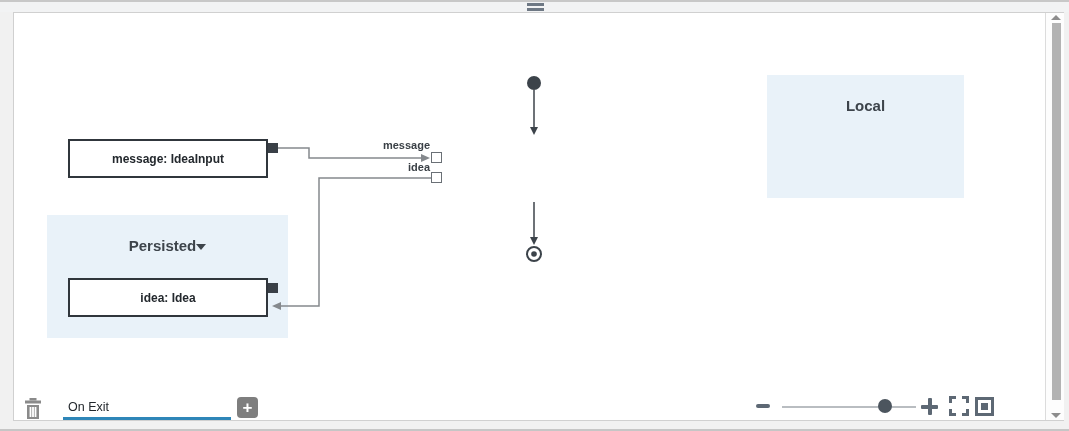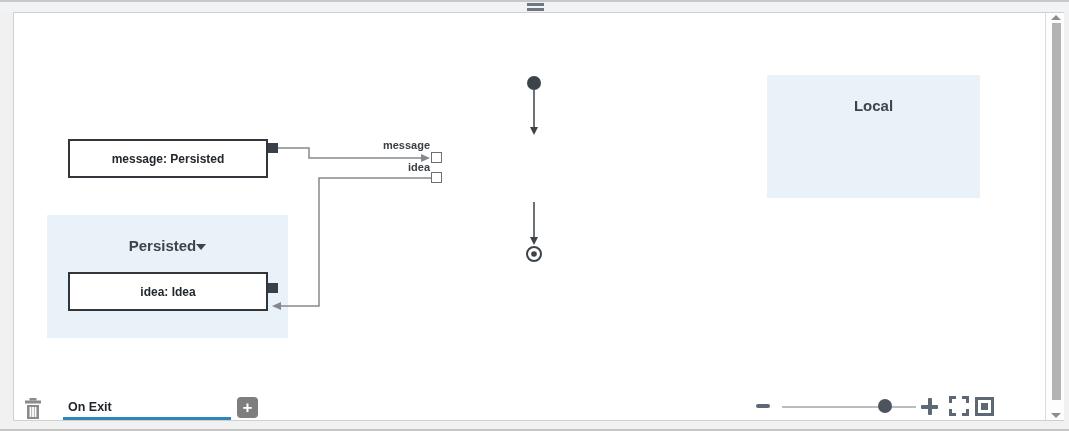--- a/index.html
+++ b/index.html
@@ -29,7 +29,7 @@
   }
   .panel-message  { left:47px;  top:73px;  width:241px; height:123px; }
   .panel-persisted{ left:47px;  top:213px; width:241px; height:123px; }
-  .panel-local    { left:767px; top:73px;  width:213px; height:123px;padding-left:35px; }
+  .panel-local    { left:767px; top:73px;  width:197px; height:123px;padding-left:35px; }
   .title-row { position:absolute; top:22px; left:0; width:100%; display:flex; justify-content:center; align-items:center; gap:0; cursor:pointer; }
   .title-row .txt { font-size:15px; font-weight:bold; color:#3d444b; }
   .caret-down { width:0; height:0; border-left:5px solid transparent; border-right:5px solid transparent; border-top:6px solid #3d444b; margin-top:2px; }

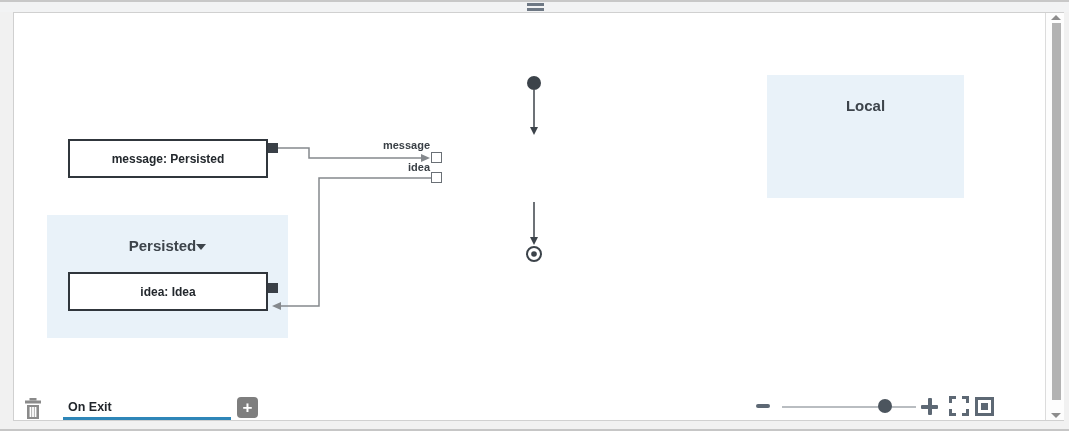--- a/index.html
+++ b/index.html
@@ -150,7 +150,7 @@
     </g>
   </svg>
 
-  <div class="var-box var-message">message: Persisted</div>
+  <div class="var-box var-message">message: IdeaInput</div>
   <div class="var-connector conn-message"></div>
   <div class="var-box var-idea">idea: Idea</div>
   <div class="var-connector conn-idea"></div>

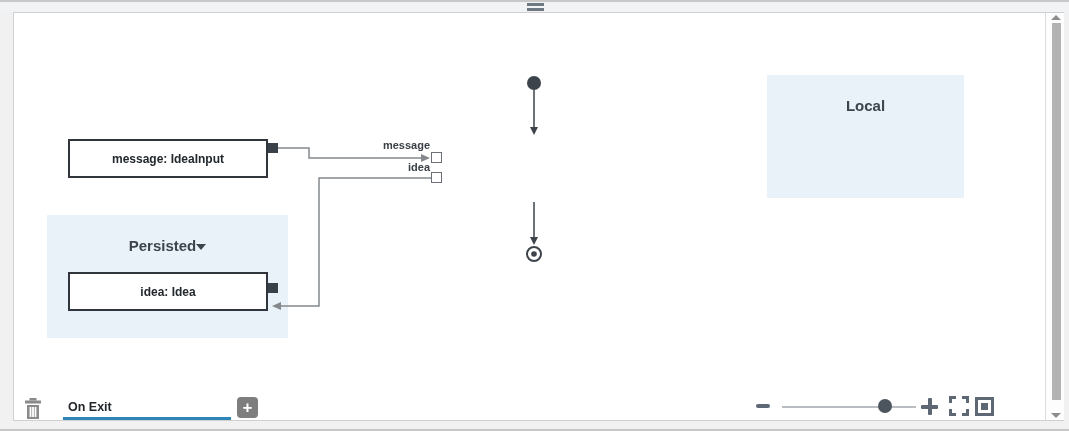--- a/index.html
+++ b/index.html
@@ -41,7 +41,7 @@
     font-size:12px; font-weight:bold; color:#23282d; cursor:pointer;
   }
   .var-message { left:68px; top:137px; }
-  .var-idea    { left:68px; top:270px; }
+  .var-idea    { left:68px; top:276px; }
   .var-connector { position:absolute; width:10px; height:10px; background:#3a4047; }
   .conn-message { left:268px; top:141px; }
   .conn-idea    { left:268px; top:281px; }

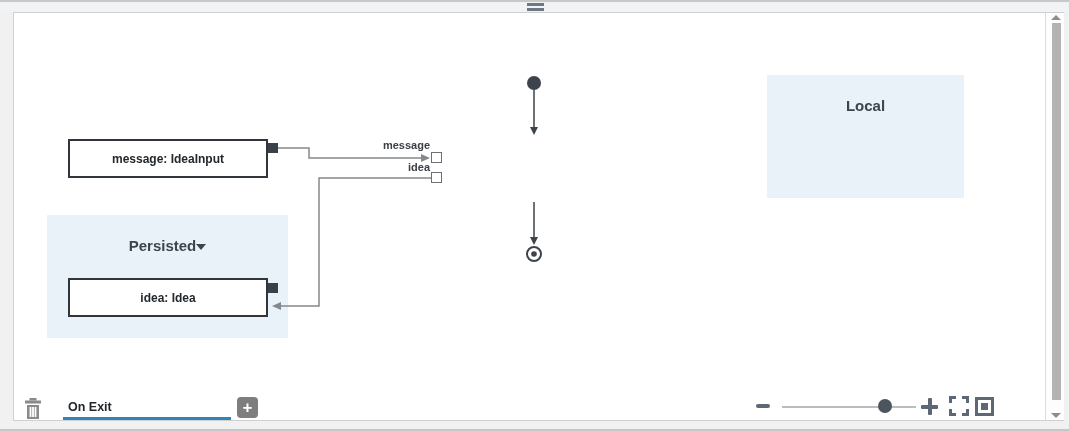--- a/index.html
+++ b/index.html
@@ -68,7 +68,7 @@
   .tab-input-wrap { position:absolute; left:63px; top:394px; width:168px; height:24px; cursor:text; }
   .tab-input {
     width:100%; height:100%; border:none; outline:none; background:transparent;
-    font-family:"Liberation Sans", sans-serif; font-size:12.5px; font-weight:bold; color:#22272c; padding-left:5px;
+    font-family:"Liberation Sans", sans-serif; font-size:12.5px; font-weight:normal; color:#22272c; padding-left:5px;
     border-bottom:3px solid #2e86b8;
   }
   .add-tab-btn {

